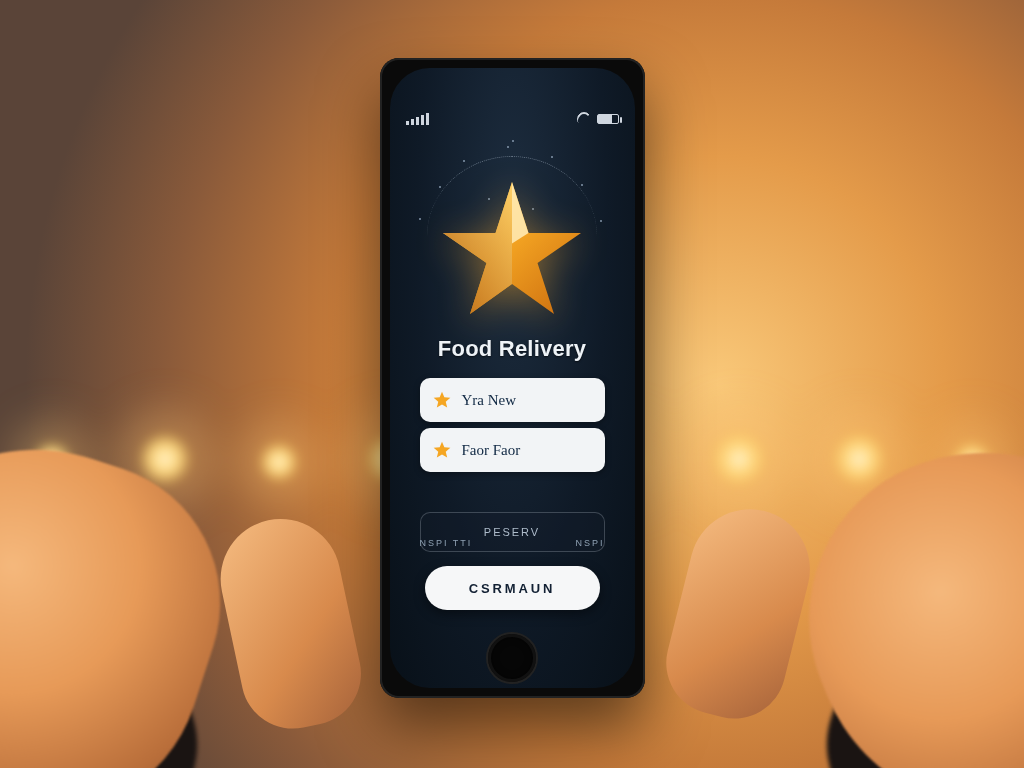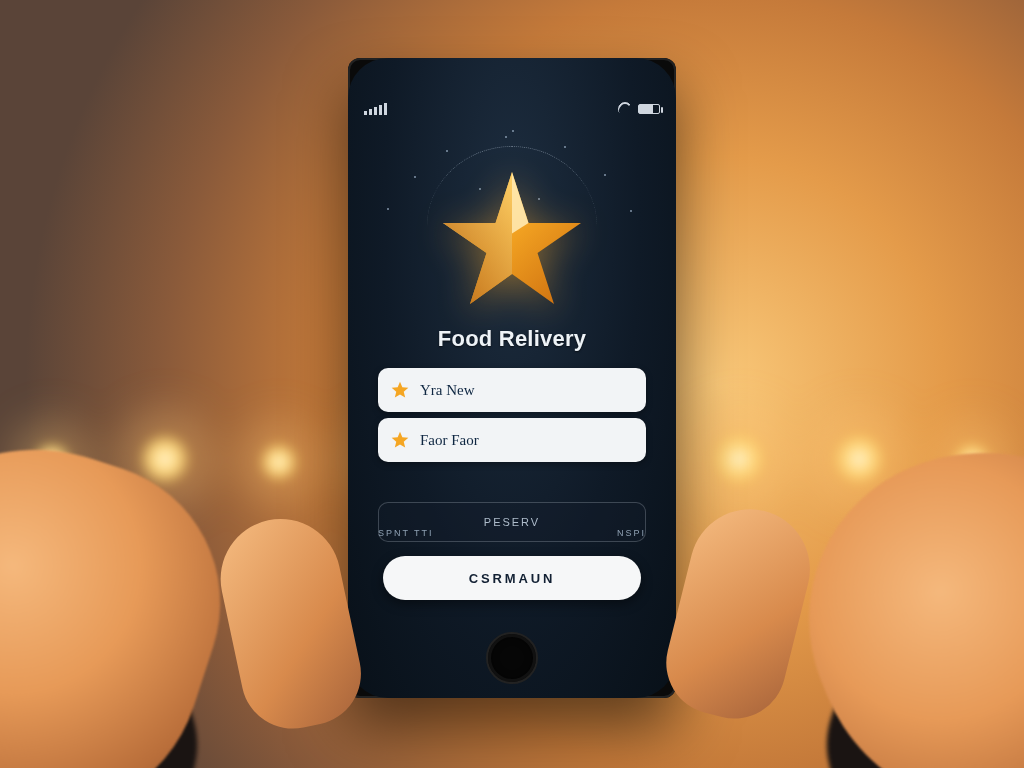--- a/index.html
+++ b/index.html
@@ -26,9 +26,10 @@
   
   .phone {
     position: relative;
-    width: 328px; height: 640px;
+    width: 265px; height: 640px;
     background: #0a0a0a;
-    border-radius: 12px;
+    border-radius: 19px;
+    padding: 10px;
     box-shadow: 0 30px 60px rgba(0,0,0,0.55), inset 0 0 0 2px #222;
     transform: translateY(-6px);
   }

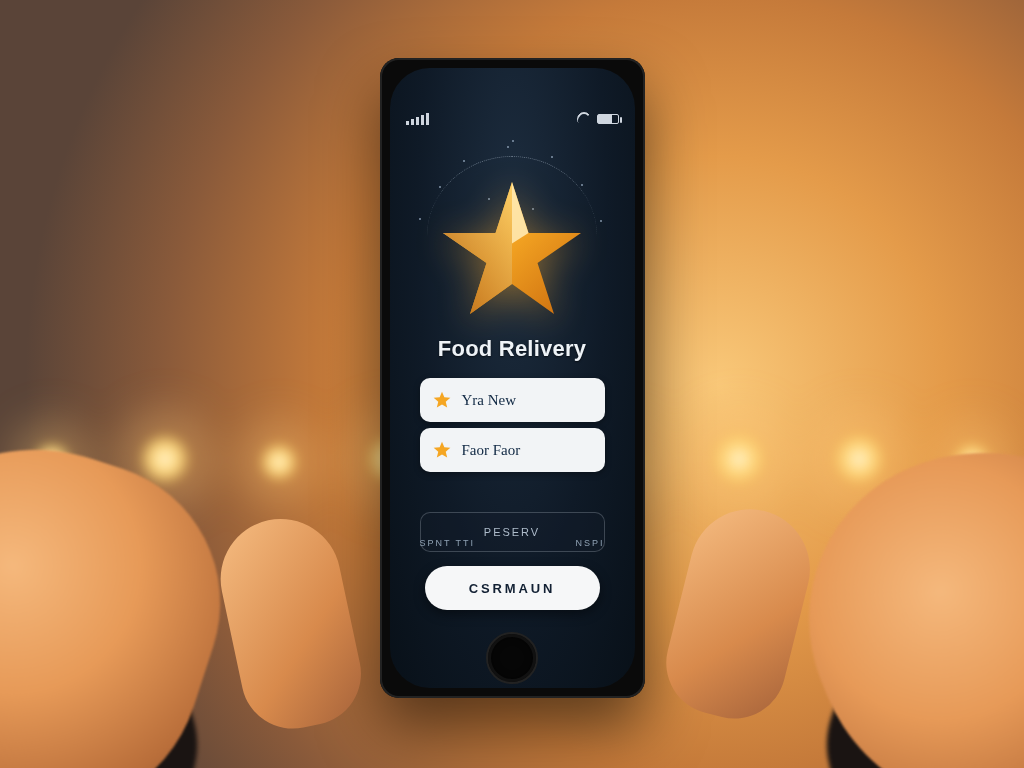--- a/index.html
+++ b/index.html
@@ -216,7 +216,7 @@
       </div>
 
       <div class="caps">
-        <span>SPNT TTI</span>
+        <span>NSPI TTI</span>
         <span>NSPI</span>
       </div>
 

